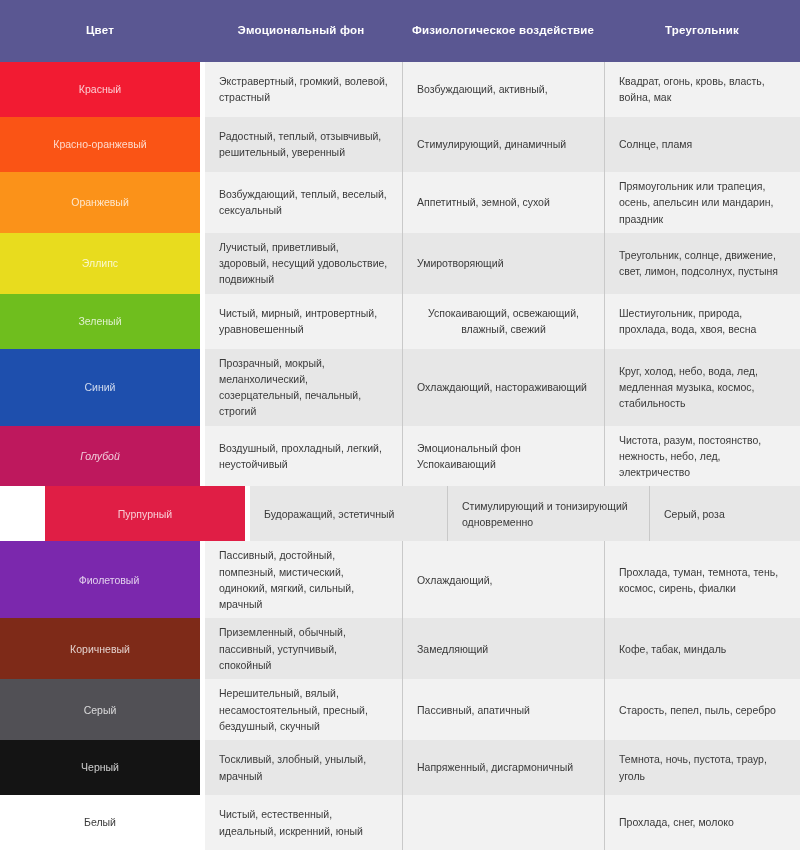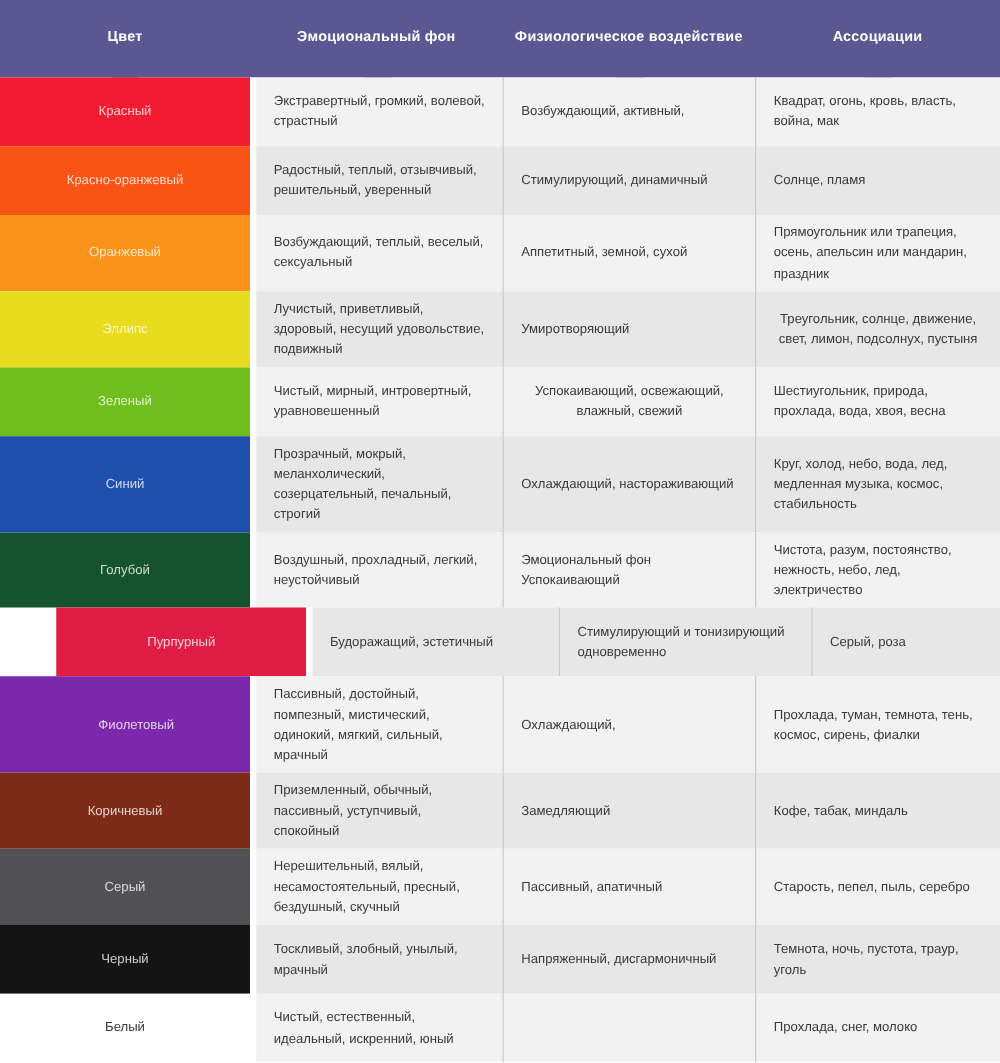--- a/index.html
+++ b/index.html
@@ -146,7 +146,7 @@
       <span>Физиологическое воздействие</span>
     </div>
     <div class="header-cell c4">
-      <span>Ассоциации</span>
+      <span>Треугольник</span>
     </div>
 
     <div class="header-arrows">

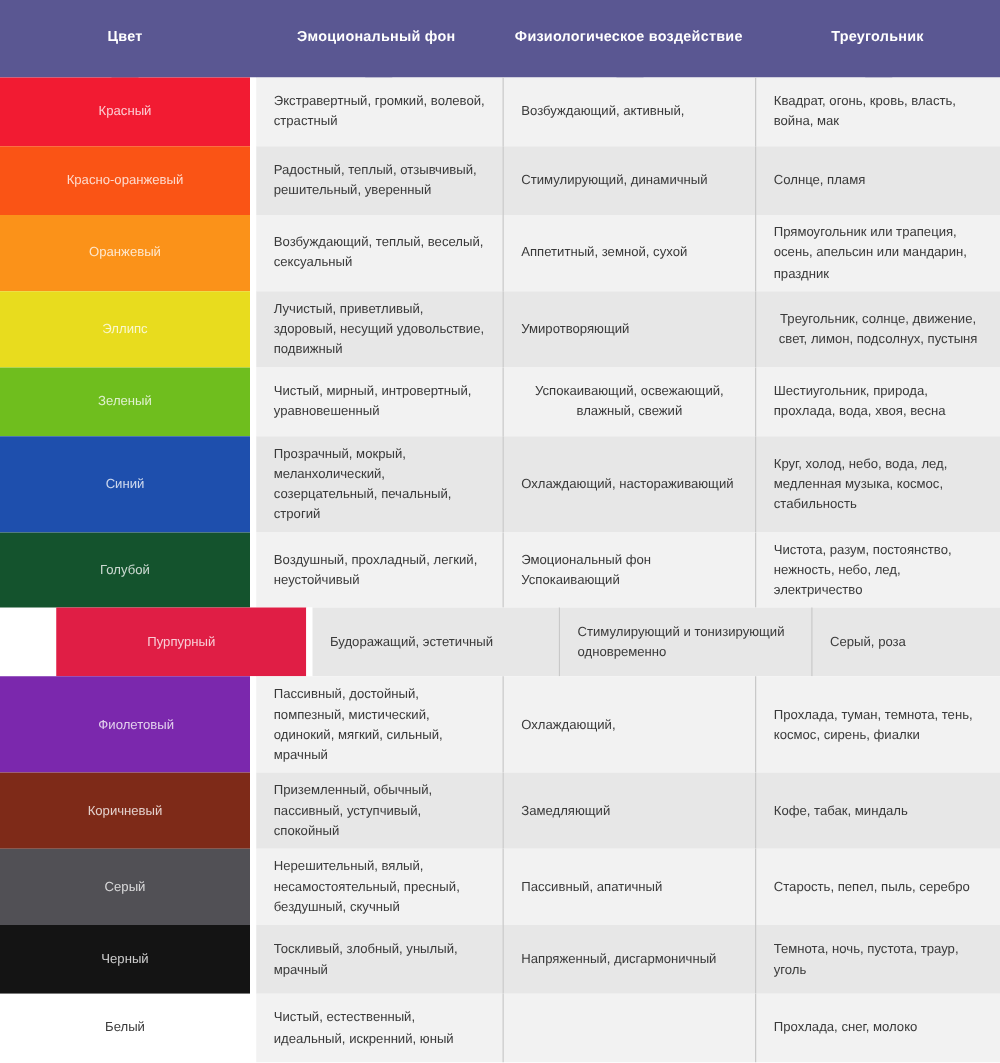--- a/index.html
+++ b/index.html
@@ -214,7 +214,7 @@
         <div class="cell-text c3" style="background: rgb(231, 231, 231);">
           <p>Умиротворяющий</p>
         </div>
-        <div class="cell-text c4" style="background: rgb(231, 231, 231); text-align: center;">
+        <div class="cell-text c4" style="background: rgb(231, 231, 231);">
           <p>Треугольник, солнце, движение, свет, лимон, подсолнух, пустыня</p>
         </div>
       </div>

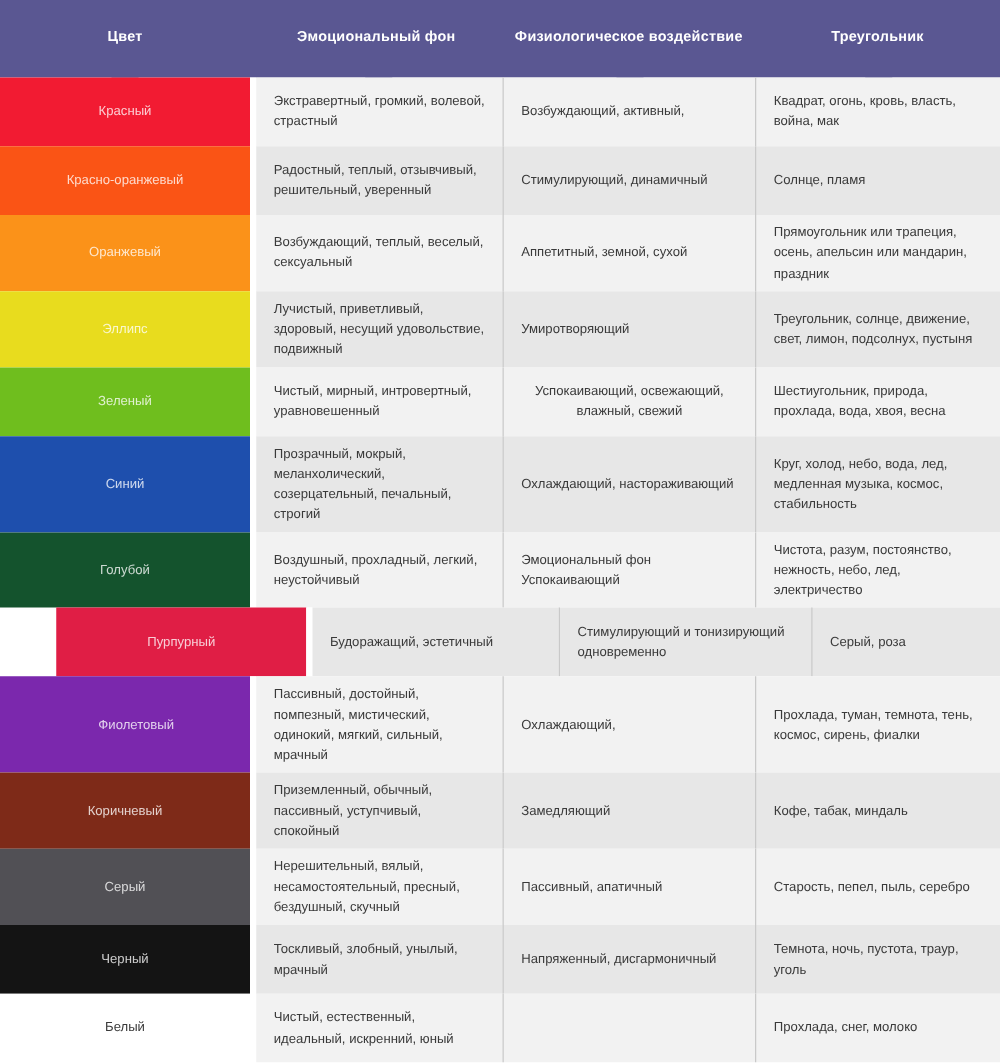--- a/index.html
+++ b/index.html
@@ -249,7 +249,7 @@
         </div>
       </div>
       <div class="table-row shade-a" style="flex: 1 1 0px;">
-        <div class="swatch" style="background: #14532d;">
+        <div class="swatch" style="background: #be185d; font-style: italic;">
           <span class="swatch-label">Голубой</span>
         </div>
         <div class="gutter"></div>

